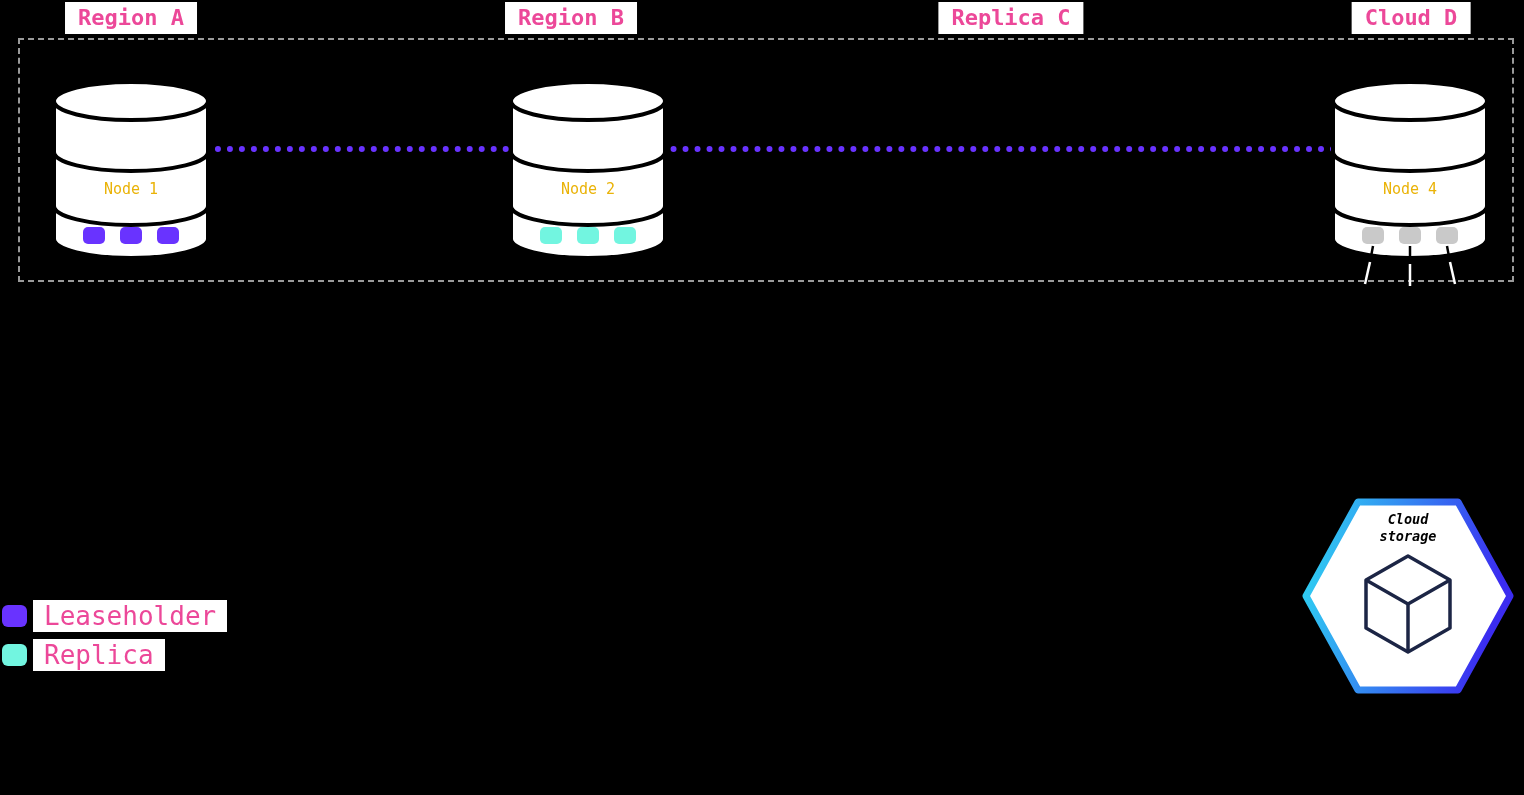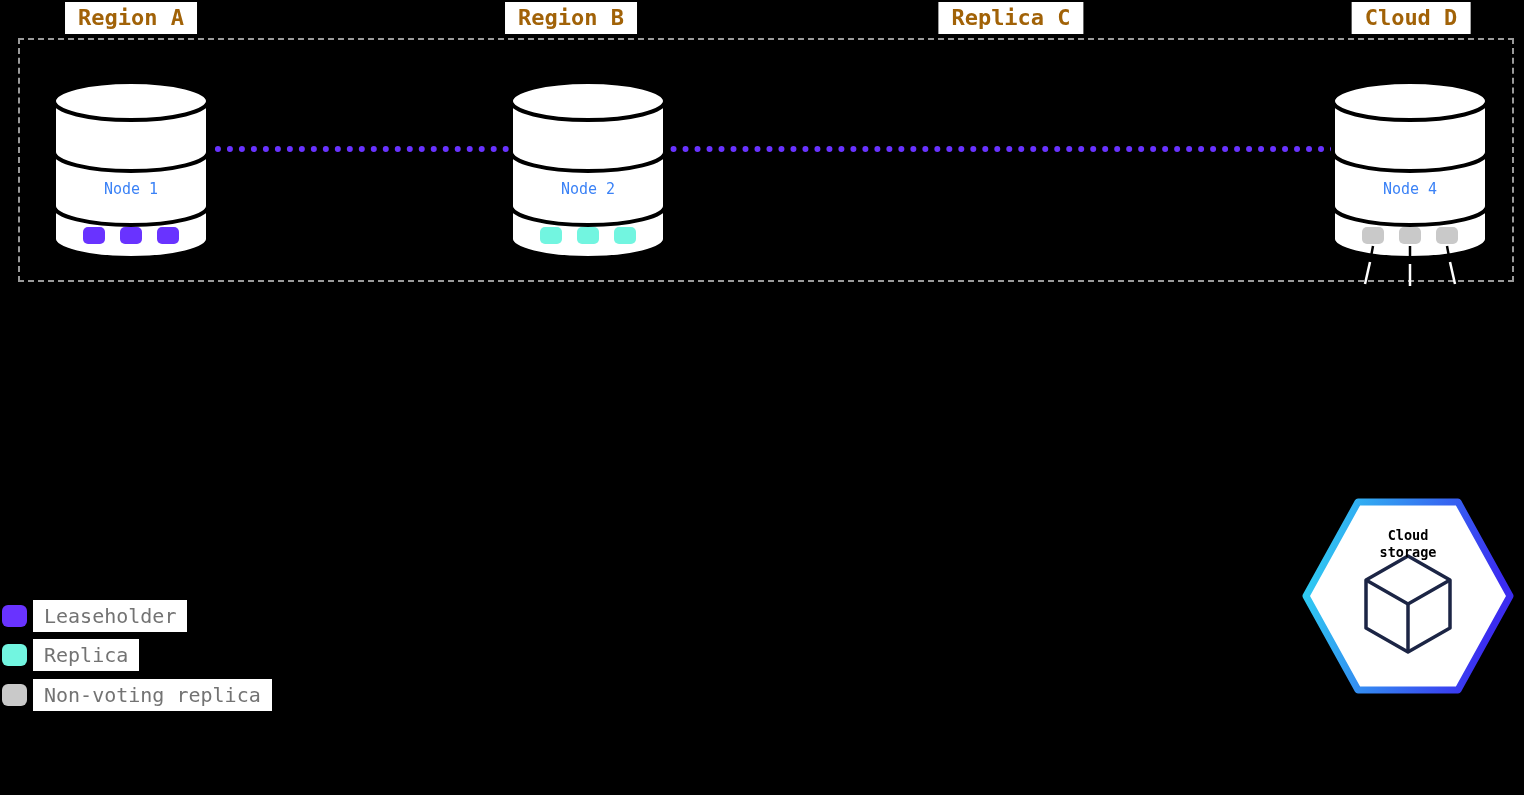--- a/index.html
+++ b/index.html
@@ -6,7 +6,7 @@
   .stage{position:relative;width:1524px;height:795px;background:#000;overflow:hidden;
          font-family:"DejaVu Sans Mono",monospace;}
   .boundary{position:absolute;left:18px;top:38px;width:1492px;height:240px;border:2px dashed #9a9a9a;}
-  .region-label{position:absolute;top:2px;transform:translateX(-50%);background:#fff;color:#a16207;
+  .region-label{position:absolute;top:2px;transform:translateX(-50%);background:#fff;color:#ec4899;
                 font-weight:bold;font-size:22px;line-height:28px;padding:2px 13px;white-space:nowrap;z-index:3;}
   .replication-link{position:absolute;left:131px;top:146px;width:1278px;height:0;
                     border-top:6px dotted #6933ff;z-index:1;}

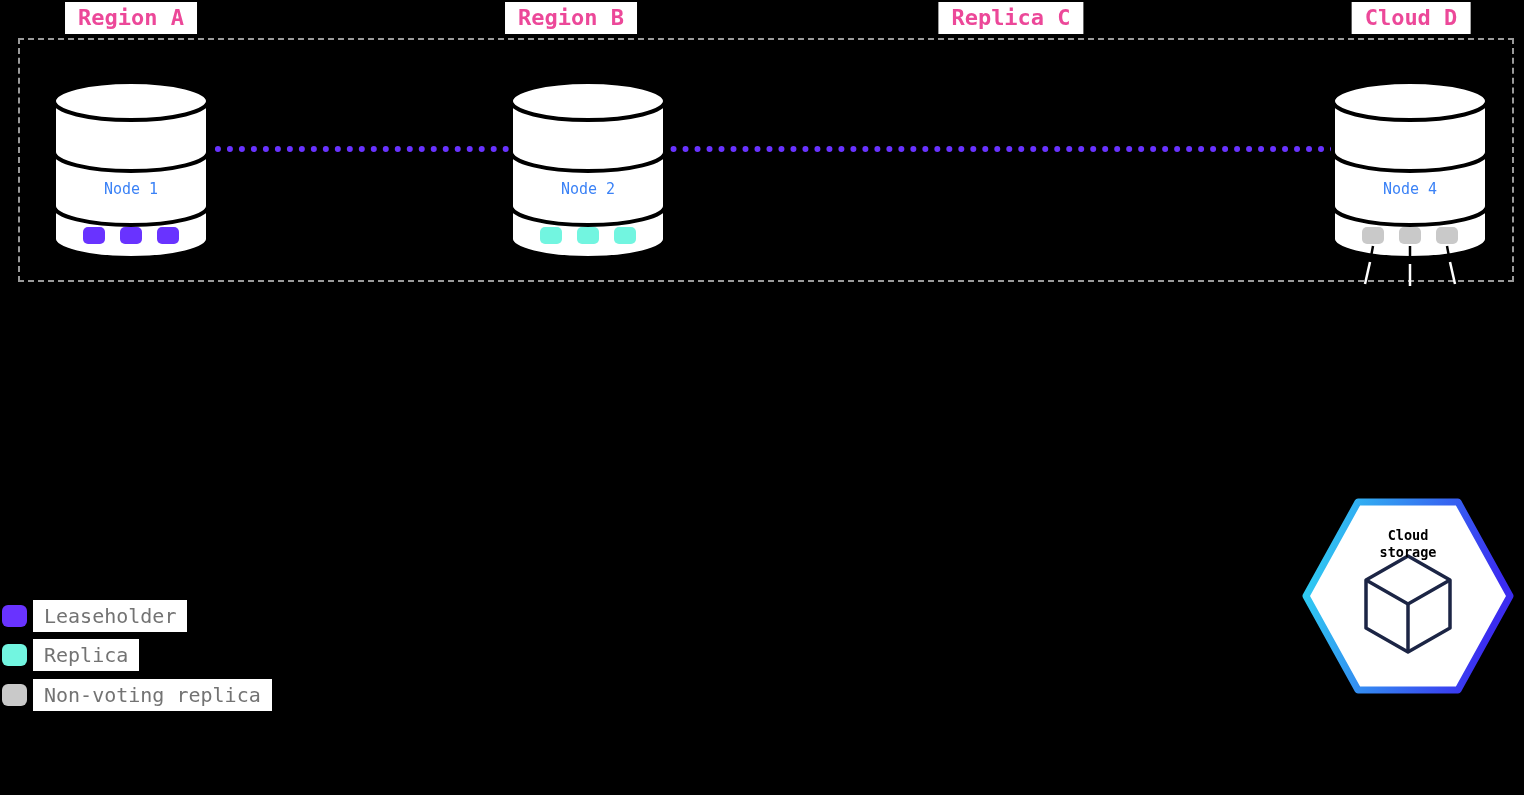--- a/index.html
+++ b/index.html
@@ -12,7 +12,7 @@
                     border-top:6px dotted #6933ff;z-index:1;}
   .node{position:absolute;top:80px;width:160px;height:180px;z-index:2;}
   .node svg.cyl{position:absolute;left:0;top:0;overflow:visible;display:block;}
-  .node-label{position:absolute;top:100px;left:0;width:100%;text-align:center;font-size:15px;color:#3b82f6;}
+  .node-label{position:absolute;top:100px;left:0;width:100%;text-align:center;font-size:15px;color:#eab308;}
   .squares{position:absolute;top:147px;left:0;width:100%;display:flex;justify-content:center;gap:15px;}
   .squares span{width:22px;height:17px;border-radius:5px;display:block;}
   .legend-row{position:absolute;left:2px;display:flex;align-items:center;gap:6px;}

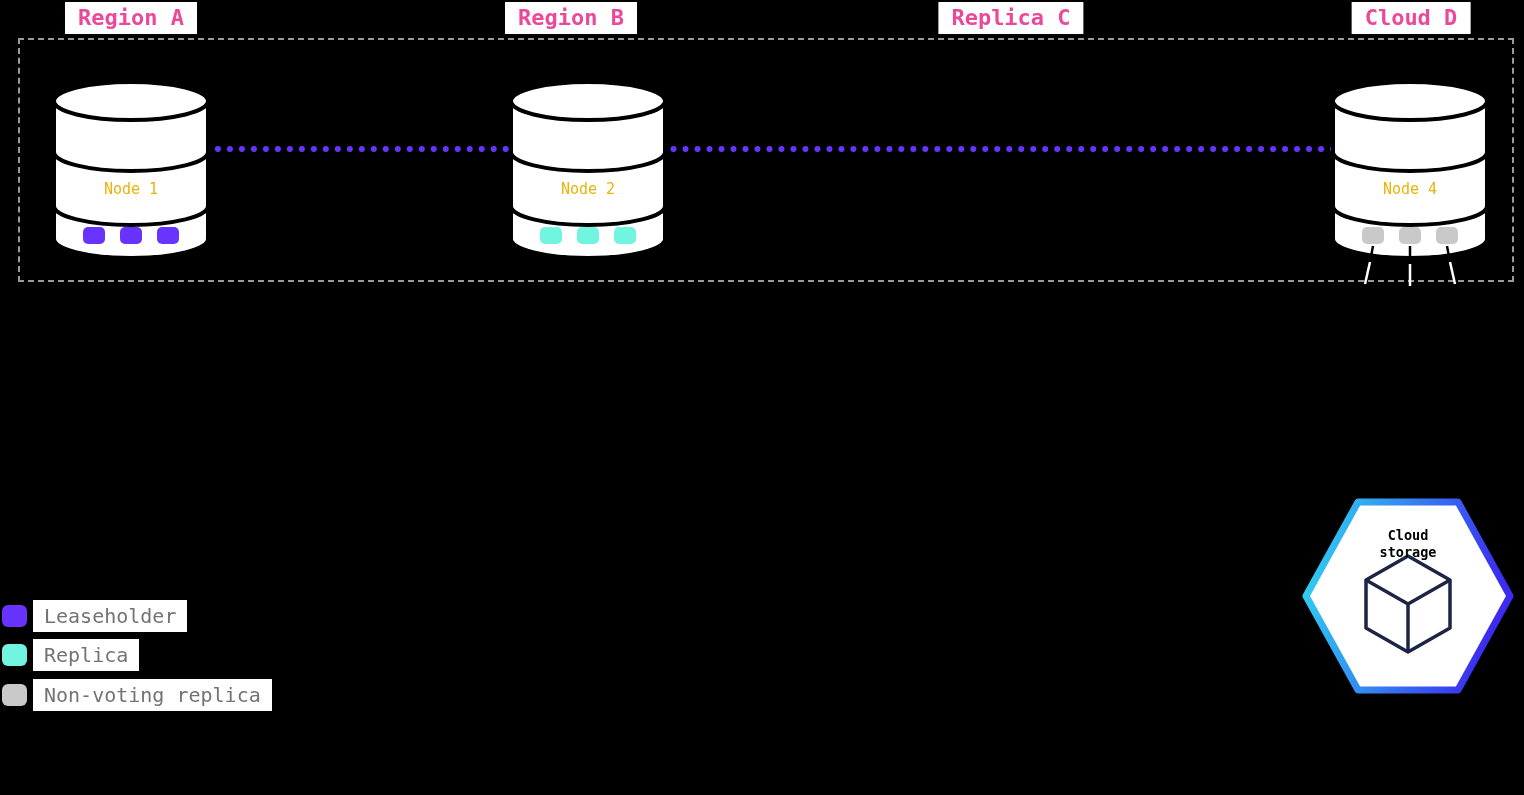--- a/index.html
+++ b/index.html
@@ -22,7 +22,7 @@
   .hex svg{position:absolute;left:0;top:0;display:block;}
   .hex-label{position:absolute;top:19px;left:0;width:100%;text-align:center;font-weight:bold;
              font-size:13.5px;line-height:17px;color:#000;}
-  .hex-label span{display:block;width:92px;margin:16px auto;}
+  .hex-label span{display:block;width:92px;margin:0 auto;font-style:italic;}
 </style>
 </head>
 <body>

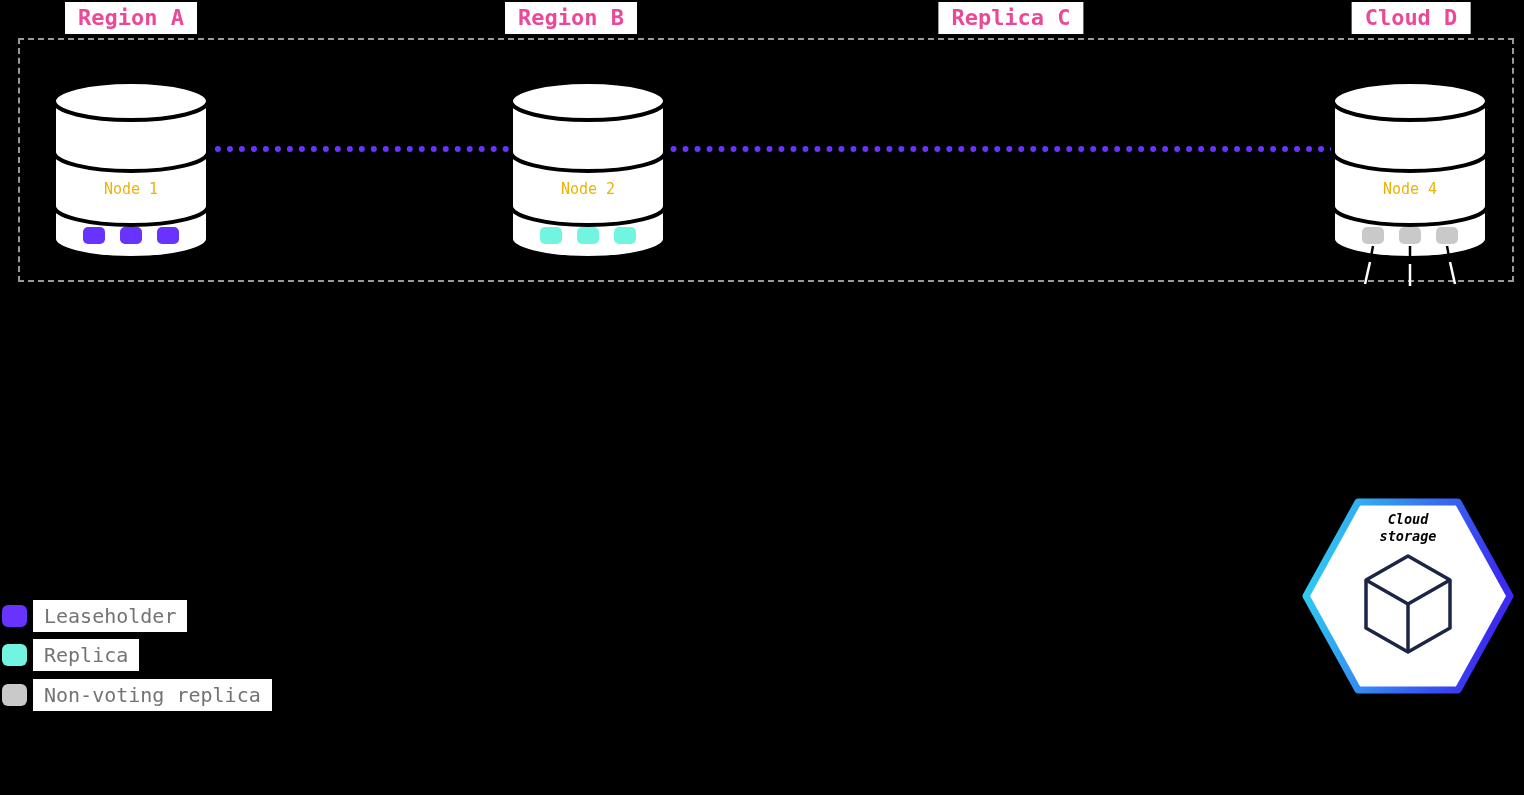--- a/index.html
+++ b/index.html
@@ -17,7 +17,7 @@
   .squares span{width:22px;height:17px;border-radius:5px;display:block;}
   .legend-row{position:absolute;left:2px;display:flex;align-items:center;gap:6px;}
   .legend-swatch{width:25px;height:22px;border-radius:6px;flex:none;}
-  .legend-label{background:#fff;color:#737373;font-size:20px;line-height:26px;padding:3px 11px;white-space:nowrap;}
+  .legend-label{background:#fff;color:#ec4899;font-size:26px;line-height:26px;padding:3px 11px;white-space:nowrap;}
   .hex{position:absolute;left:1300px;top:492px;width:216px;height:208px;}
   .hex svg{position:absolute;left:0;top:0;display:block;}
   .hex-label{position:absolute;top:19px;left:0;width:100%;text-align:center;font-weight:bold;

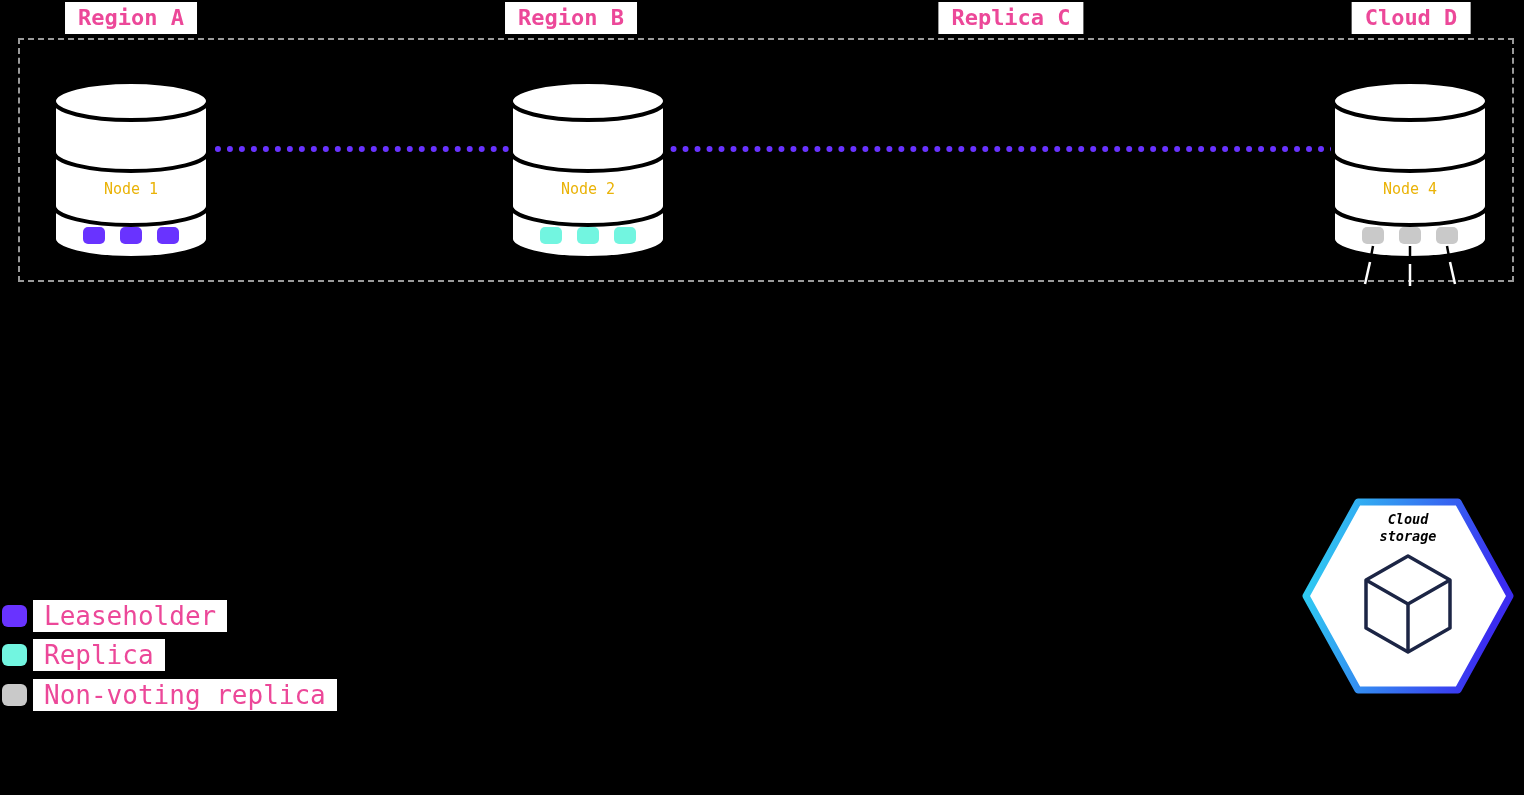--- a/index.html
+++ b/index.html
@@ -100,10 +100,6 @@
     <span class="legend-swatch" style="background-color: rgb(114, 245, 224);"></span>
     <span class="legend-label">Replica</span>
   </div>
-  <div class="legend-row" style="top:679px">
-    <span class="legend-swatch" style="background-color: rgb(201, 201, 201);"></span>
-    <span class="legend-label">Non-voting replica</span>
-  </div>
 
   <div class="hex">
     <svg width="216" height="208" viewBox="0 0 216 208">

